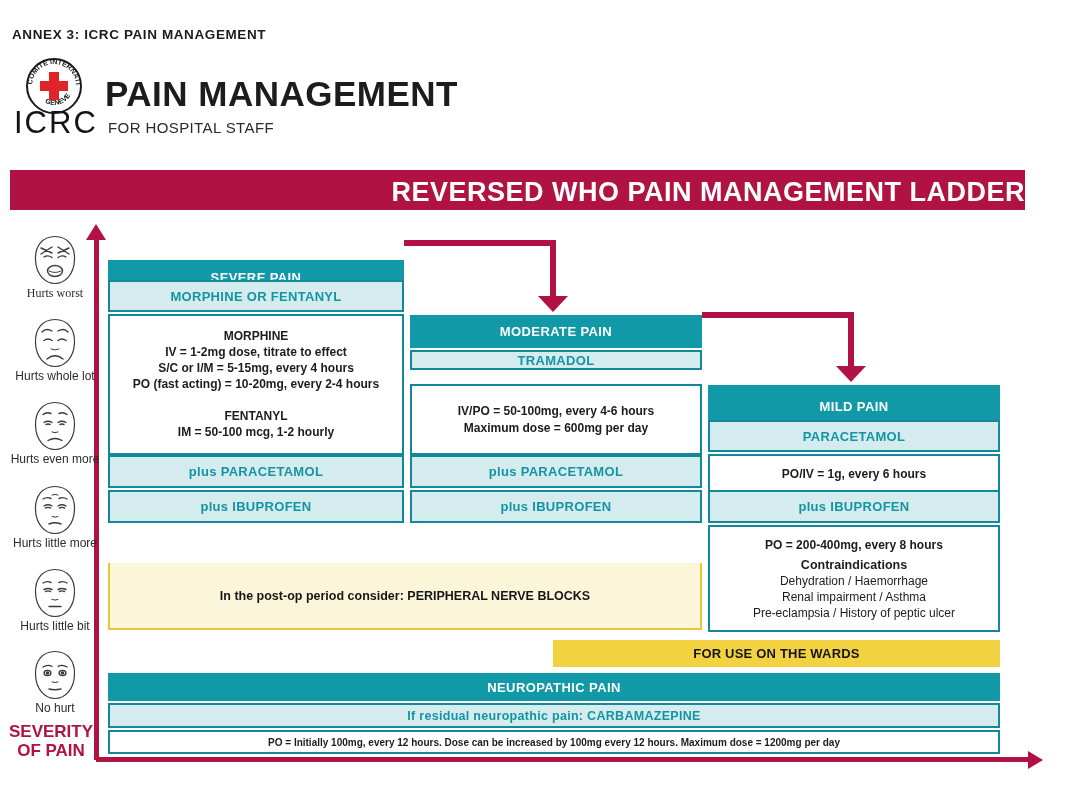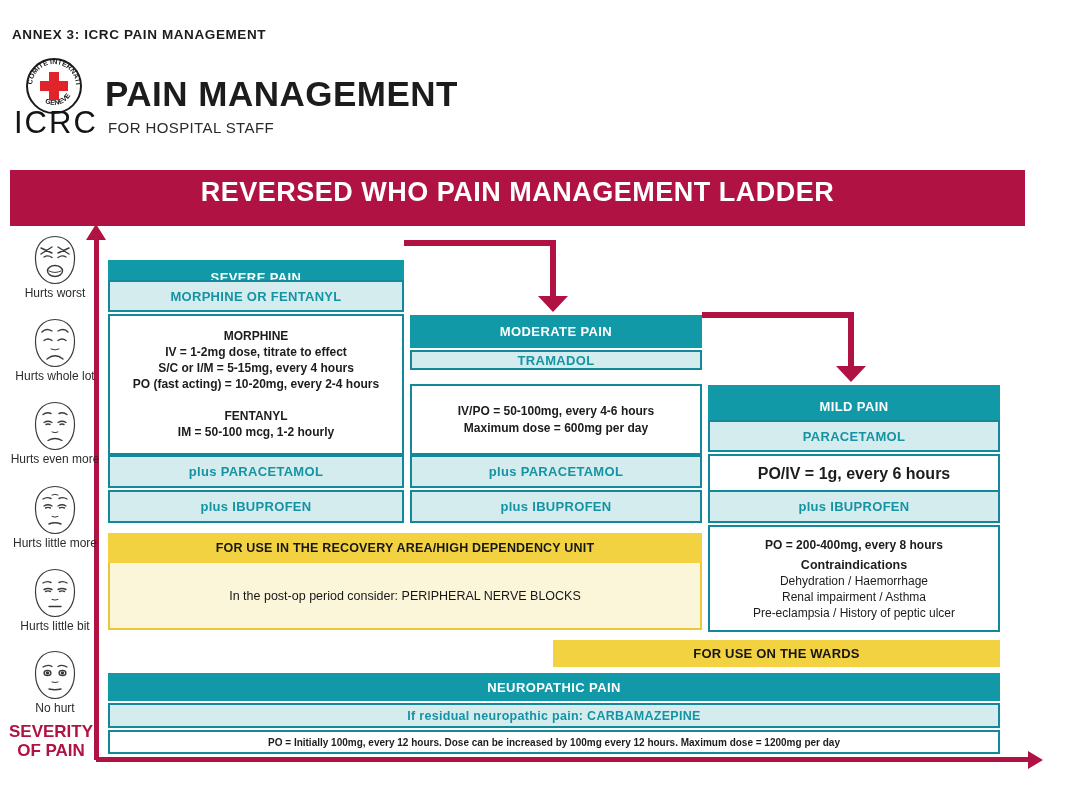--- a/index.html
+++ b/index.html
@@ -25,9 +25,9 @@
   .main-title{left:105px;top:74px;font-size:35px;font-weight:800;letter-spacing:.5px;}
   .subtitle{left:108px;top:119px;font-size:15px;color:#2a2a2a;letter-spacing:.4px;}
 
-  .banner{left:10px;top:170px;width:1015px;height:56px;background:var(--crimson);
+  .banner{left:10px;top:170px;width:1015px;height:40px;background:var(--crimson);
           color:#fff;font-size:27px;font-weight:800;letter-spacing:.5px;
-          text-align:center;line-height:44px;}
+          text-align:right;line-height:44px;}
 
   
   .axis-v{left:94px;top:238px;width:5px;height:522px;background:var(--crimson);}

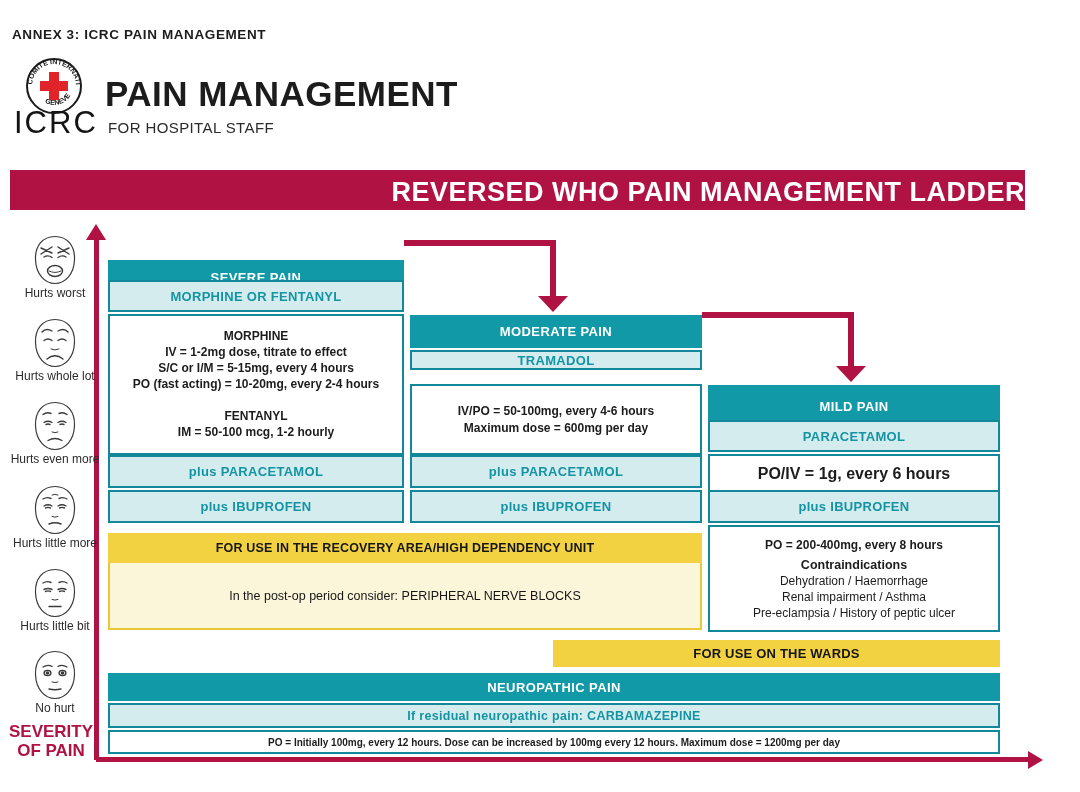--- a/index.html
+++ b/index.html
@@ -108,7 +108,7 @@
     <div>OF PAIN</div>
   </div>
 
-  <div class="abs face-block" style="top:235px;">
+  <div class="abs face-block" style="top:235px;font-family:Liberation Serif, serif;">
     <svg width="46" height="50" viewBox="0 0 44 50" fill="none" stroke="#3a3a3a" stroke-width="1.4" stroke-linecap="round">
       <path d="M22,1.5 C34.5,1.5 42,11 41.5,24.5 C41,39.5 32,48.5 22,48.5 C12,48.5 3,39.5 2.5,24.5 C2,11 9.5,1.5 22,1.5" stroke-width="1.2"></path>
       <path d="M8,13 L19,18 M19,12 L8,19"></path>

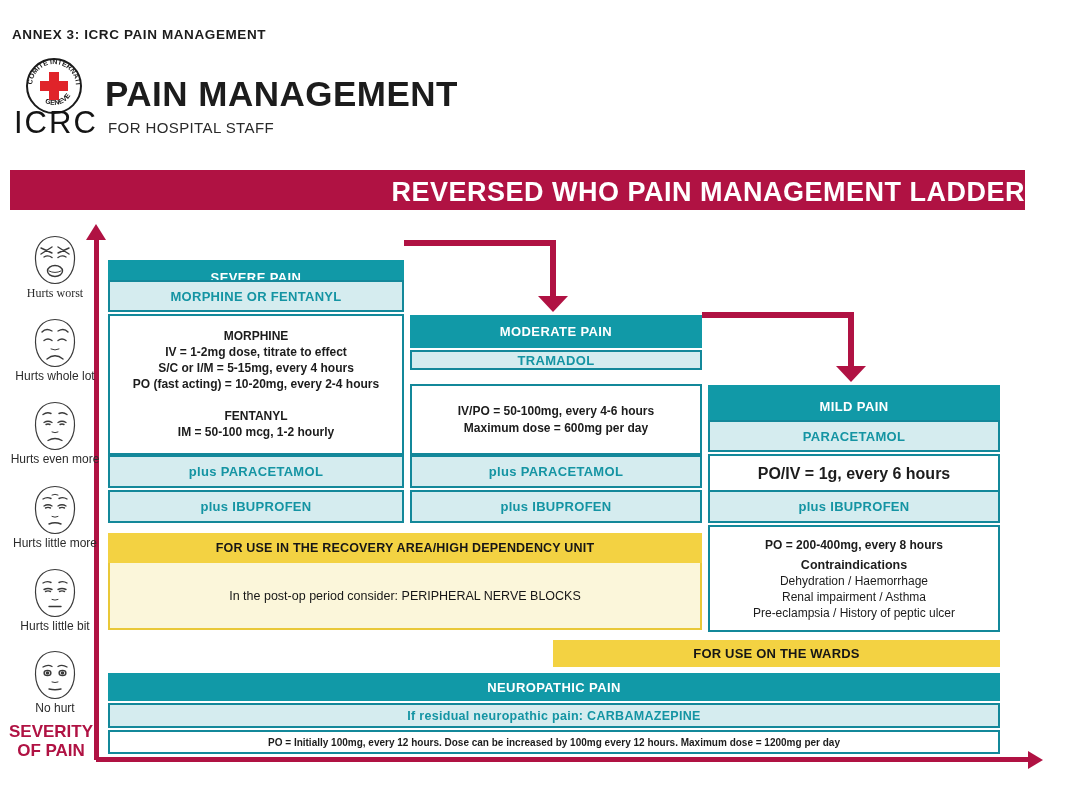--- a/index.html
+++ b/index.html
@@ -222,7 +222,7 @@
 
   <div class="cell col3 hdr" style="top:385px;height:43px;">MILD PAIN</div>
   <div class="cell col3 band" style="top:420px;height:32px;">PARACETAMOL</div>
-  <div class="cell col3 whitebox" style="top:454px;height:40px;display:flex;align-items:center;justify-content:center;font-size:16px;">PO/IV = 1g, every 6 hours</div>
+  <div class="cell col3 whitebox" style="top:454px;height:40px;display:flex;align-items:center;justify-content:center;font-size:12px;">PO/IV = 1g, every 6 hours</div>
   <div class="cell col3 band" style="top:490px;height:33px;">plus IBUPROFEN</div>
   <div class="cell col3 whitebox" style="top:525px;height:107px;padding-top:10px;">
     <div class="detail-line" style="margin-bottom:4px;">PO = 200-400mg, every 8 hours</div>

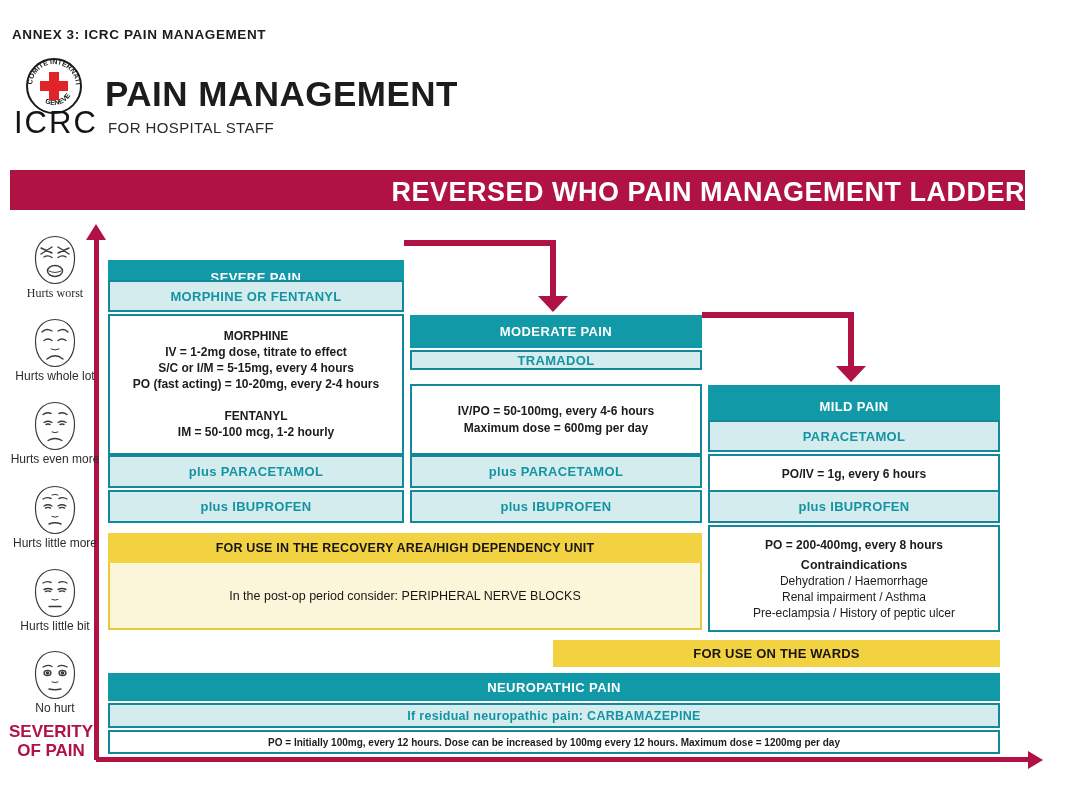--- a/index.html
+++ b/index.html
@@ -232,7 +232,6 @@
     <div class="detail-line" style="font-weight:normal;">Pre-eclampsia / History of peptic ulcer</div>
   </div>
 
-  <div class="cell yellow-hdr" style="left:108px;width:594px;top:533px;height:30px;">FOR USE IN THE RECOVERY AREA/HIGH DEPENDENCY UNIT</div>
   <div class="cell yellow-body" style="left:108px;width:594px;top:563px;height:67px;">In the post-op period consider: PERIPHERAL NERVE BLOCKS</div>
 
   <div class="cell yellow-hdr" style="left:553px;width:447px;top:640px;height:27px;font-size:13px;">FOR USE ON THE WARDS</div>

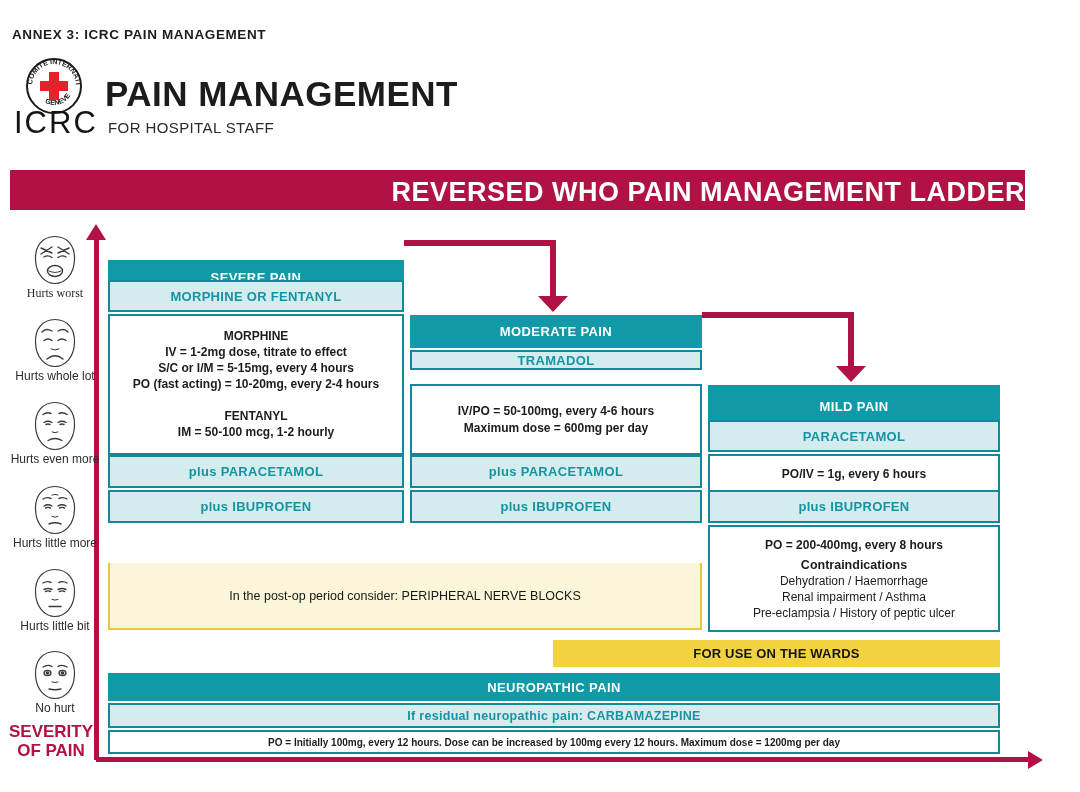--- a/index.html
+++ b/index.html
@@ -60,7 +60,7 @@
   .yellow-hdr{background:var(--yellow);color:#161616;font-weight:bold;font-size:12.5px;
               display:flex;align-items:center;justify-content:center;letter-spacing:.2px;}
   .yellow-body{background:var(--yellow-pale);border:2px solid var(--yellow-border);border-top:none;
-               color:#161616;font-weight:normal;font-size:12.5px;
+               color:#161616;font-weight:bold;font-size:12.5px;
                display:flex;align-items:center;justify-content:center;}
 
   

